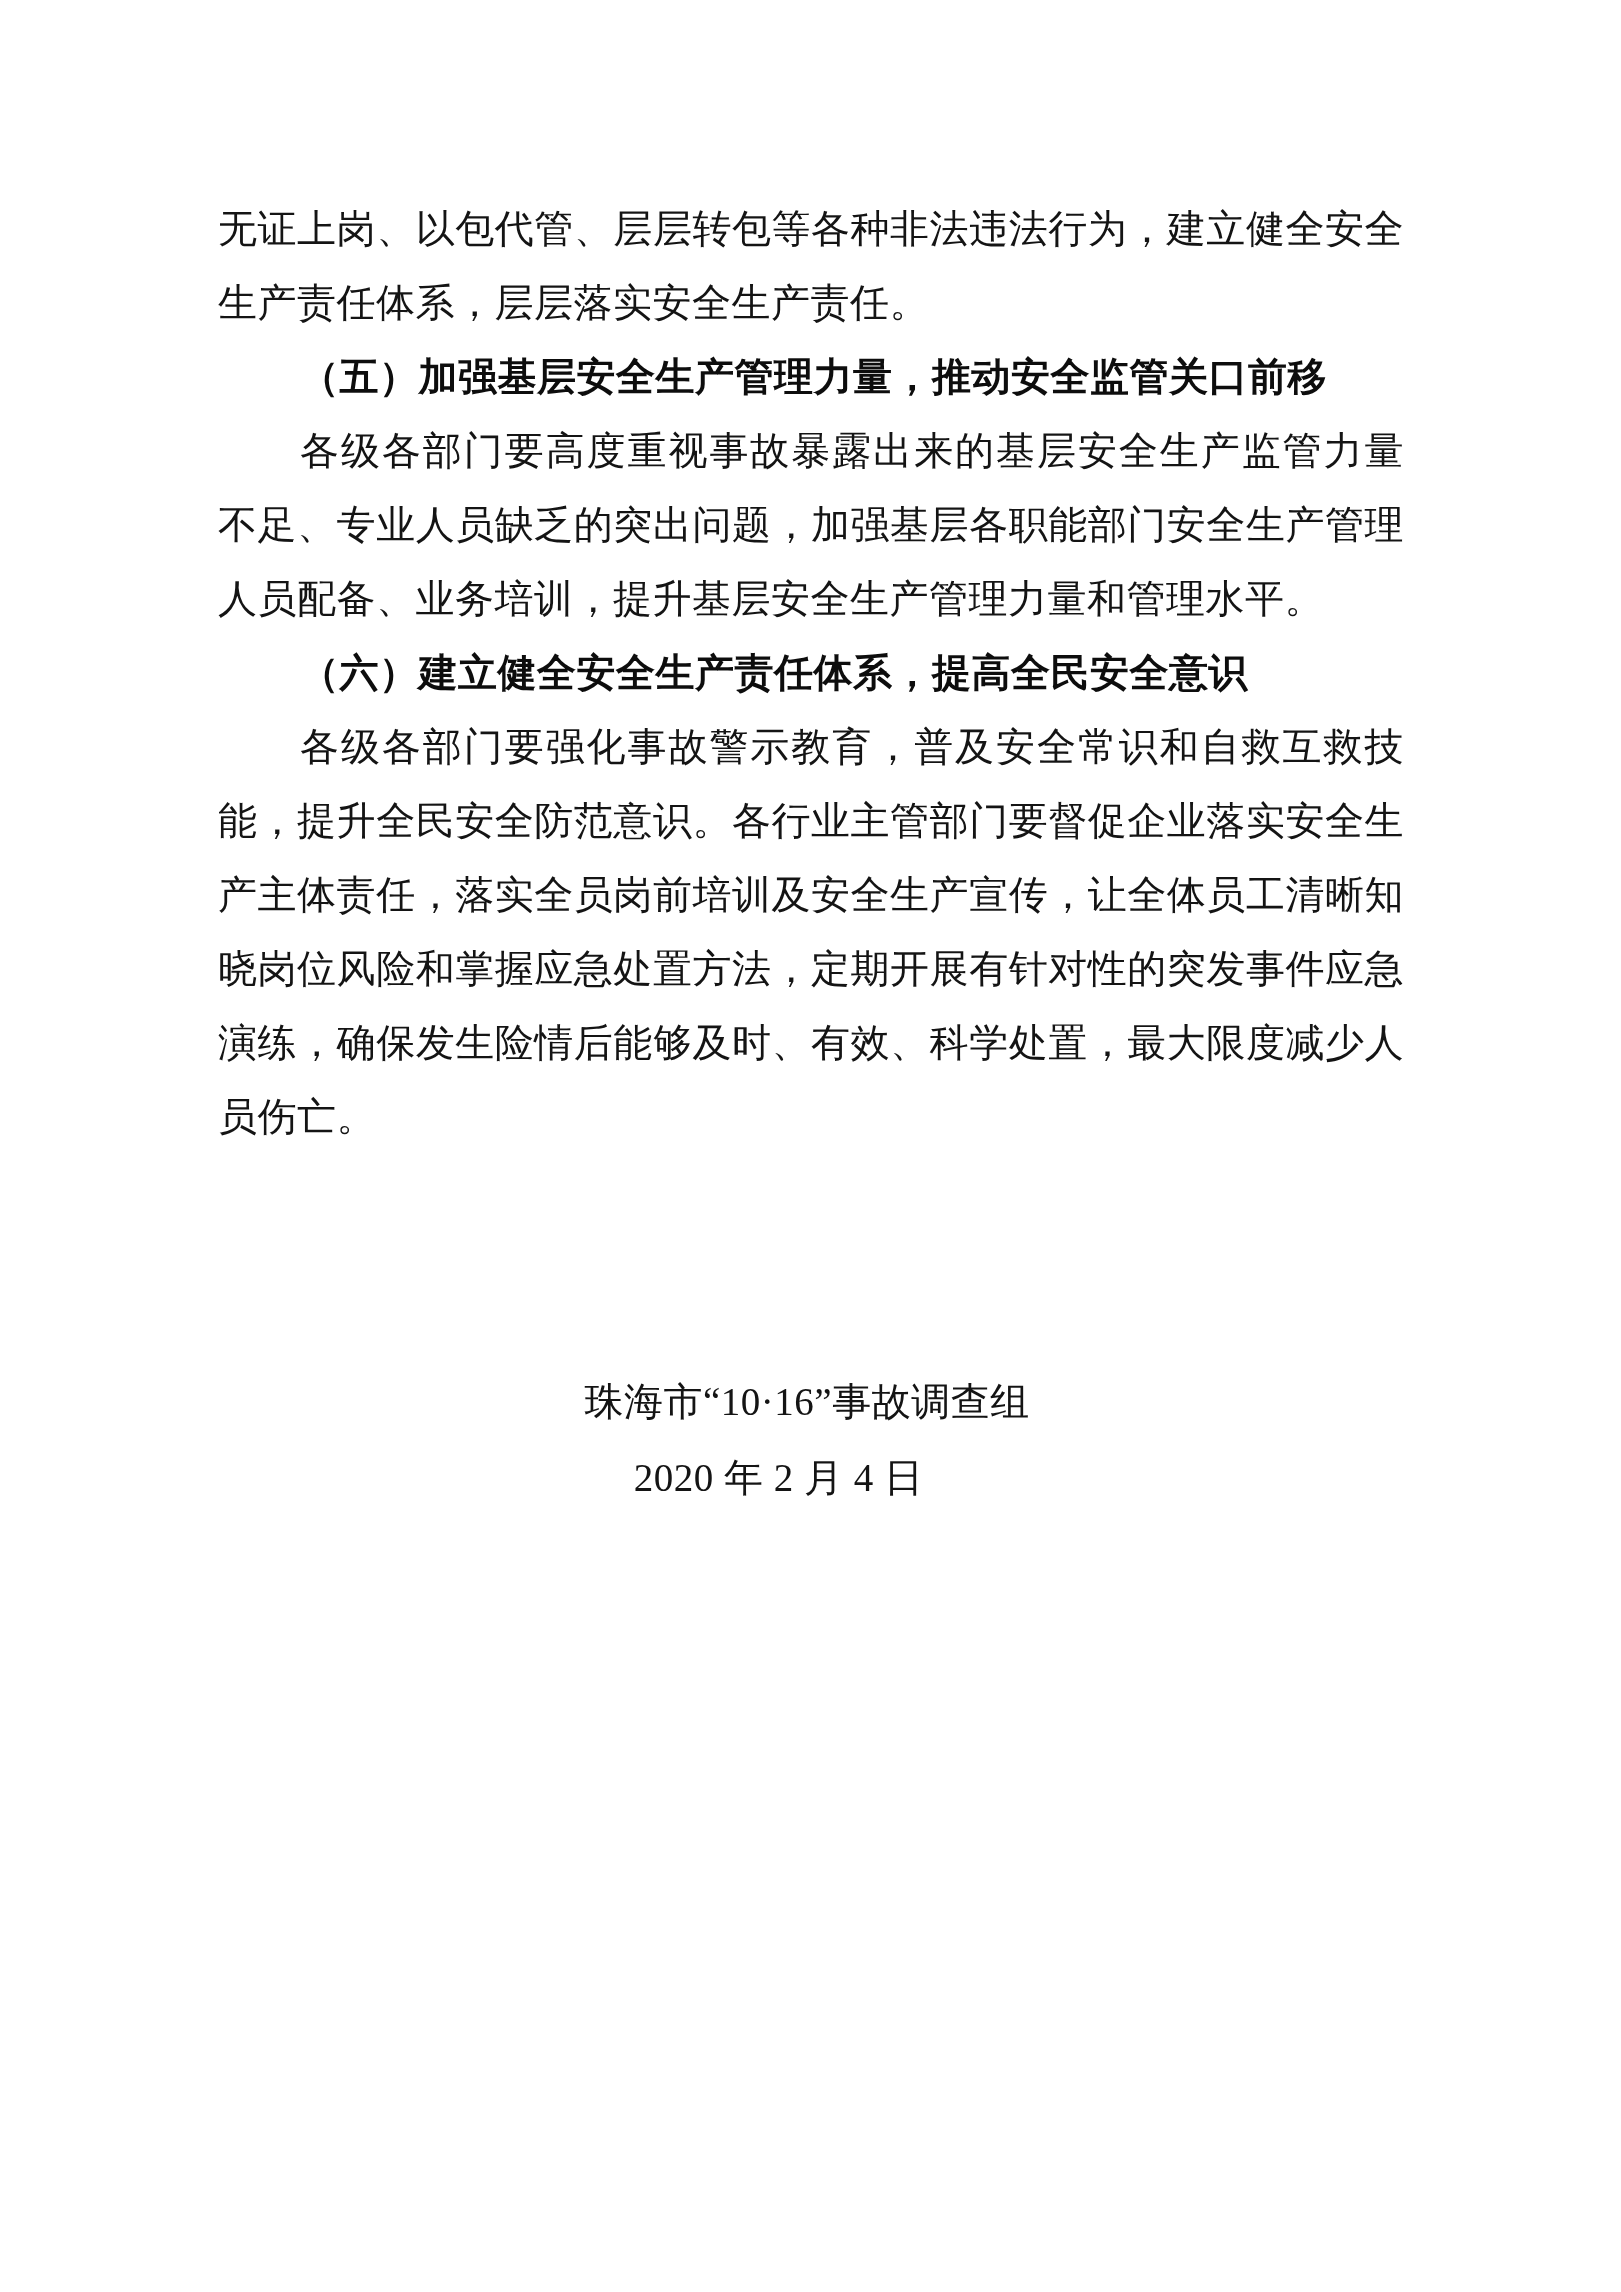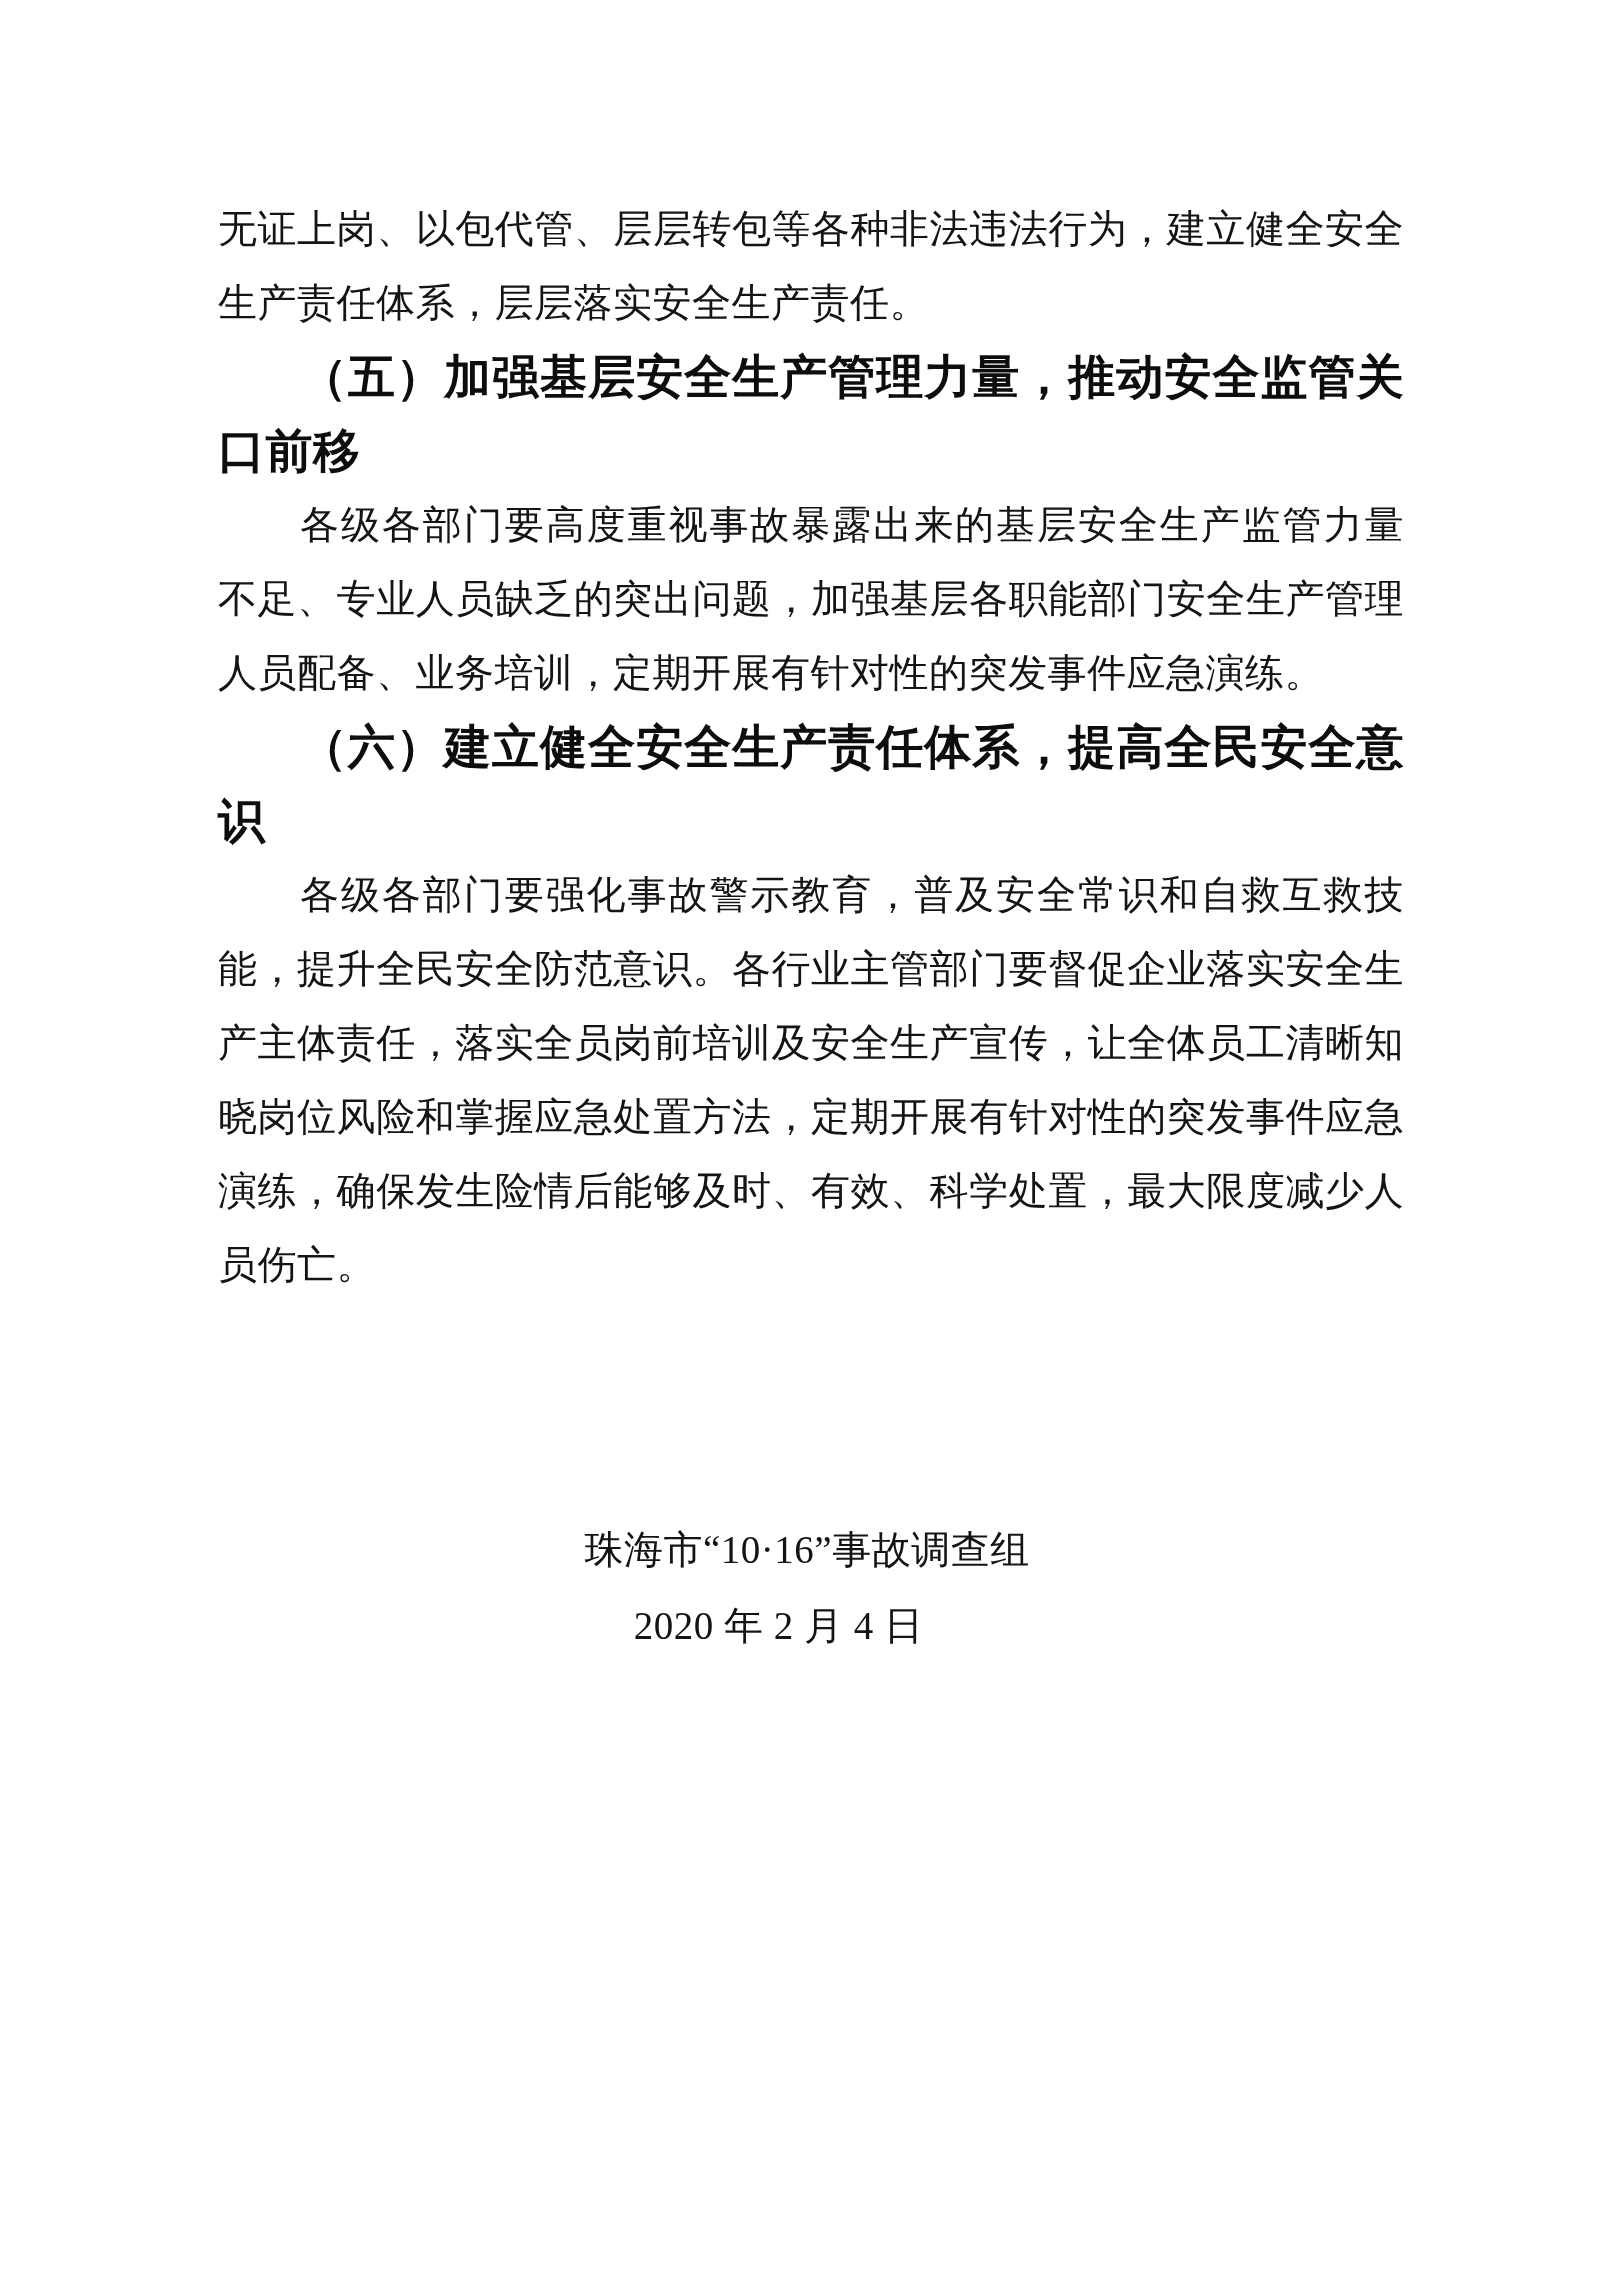--- a/index.html
+++ b/index.html
@@ -40,7 +40,7 @@
     text-indent: 82px;
   }
   .heading {
-    font-size: 47px;
+    font-size: 39px;
     line-height: 74px;
     font-weight: bold;
     letter-spacing: 0.5px;

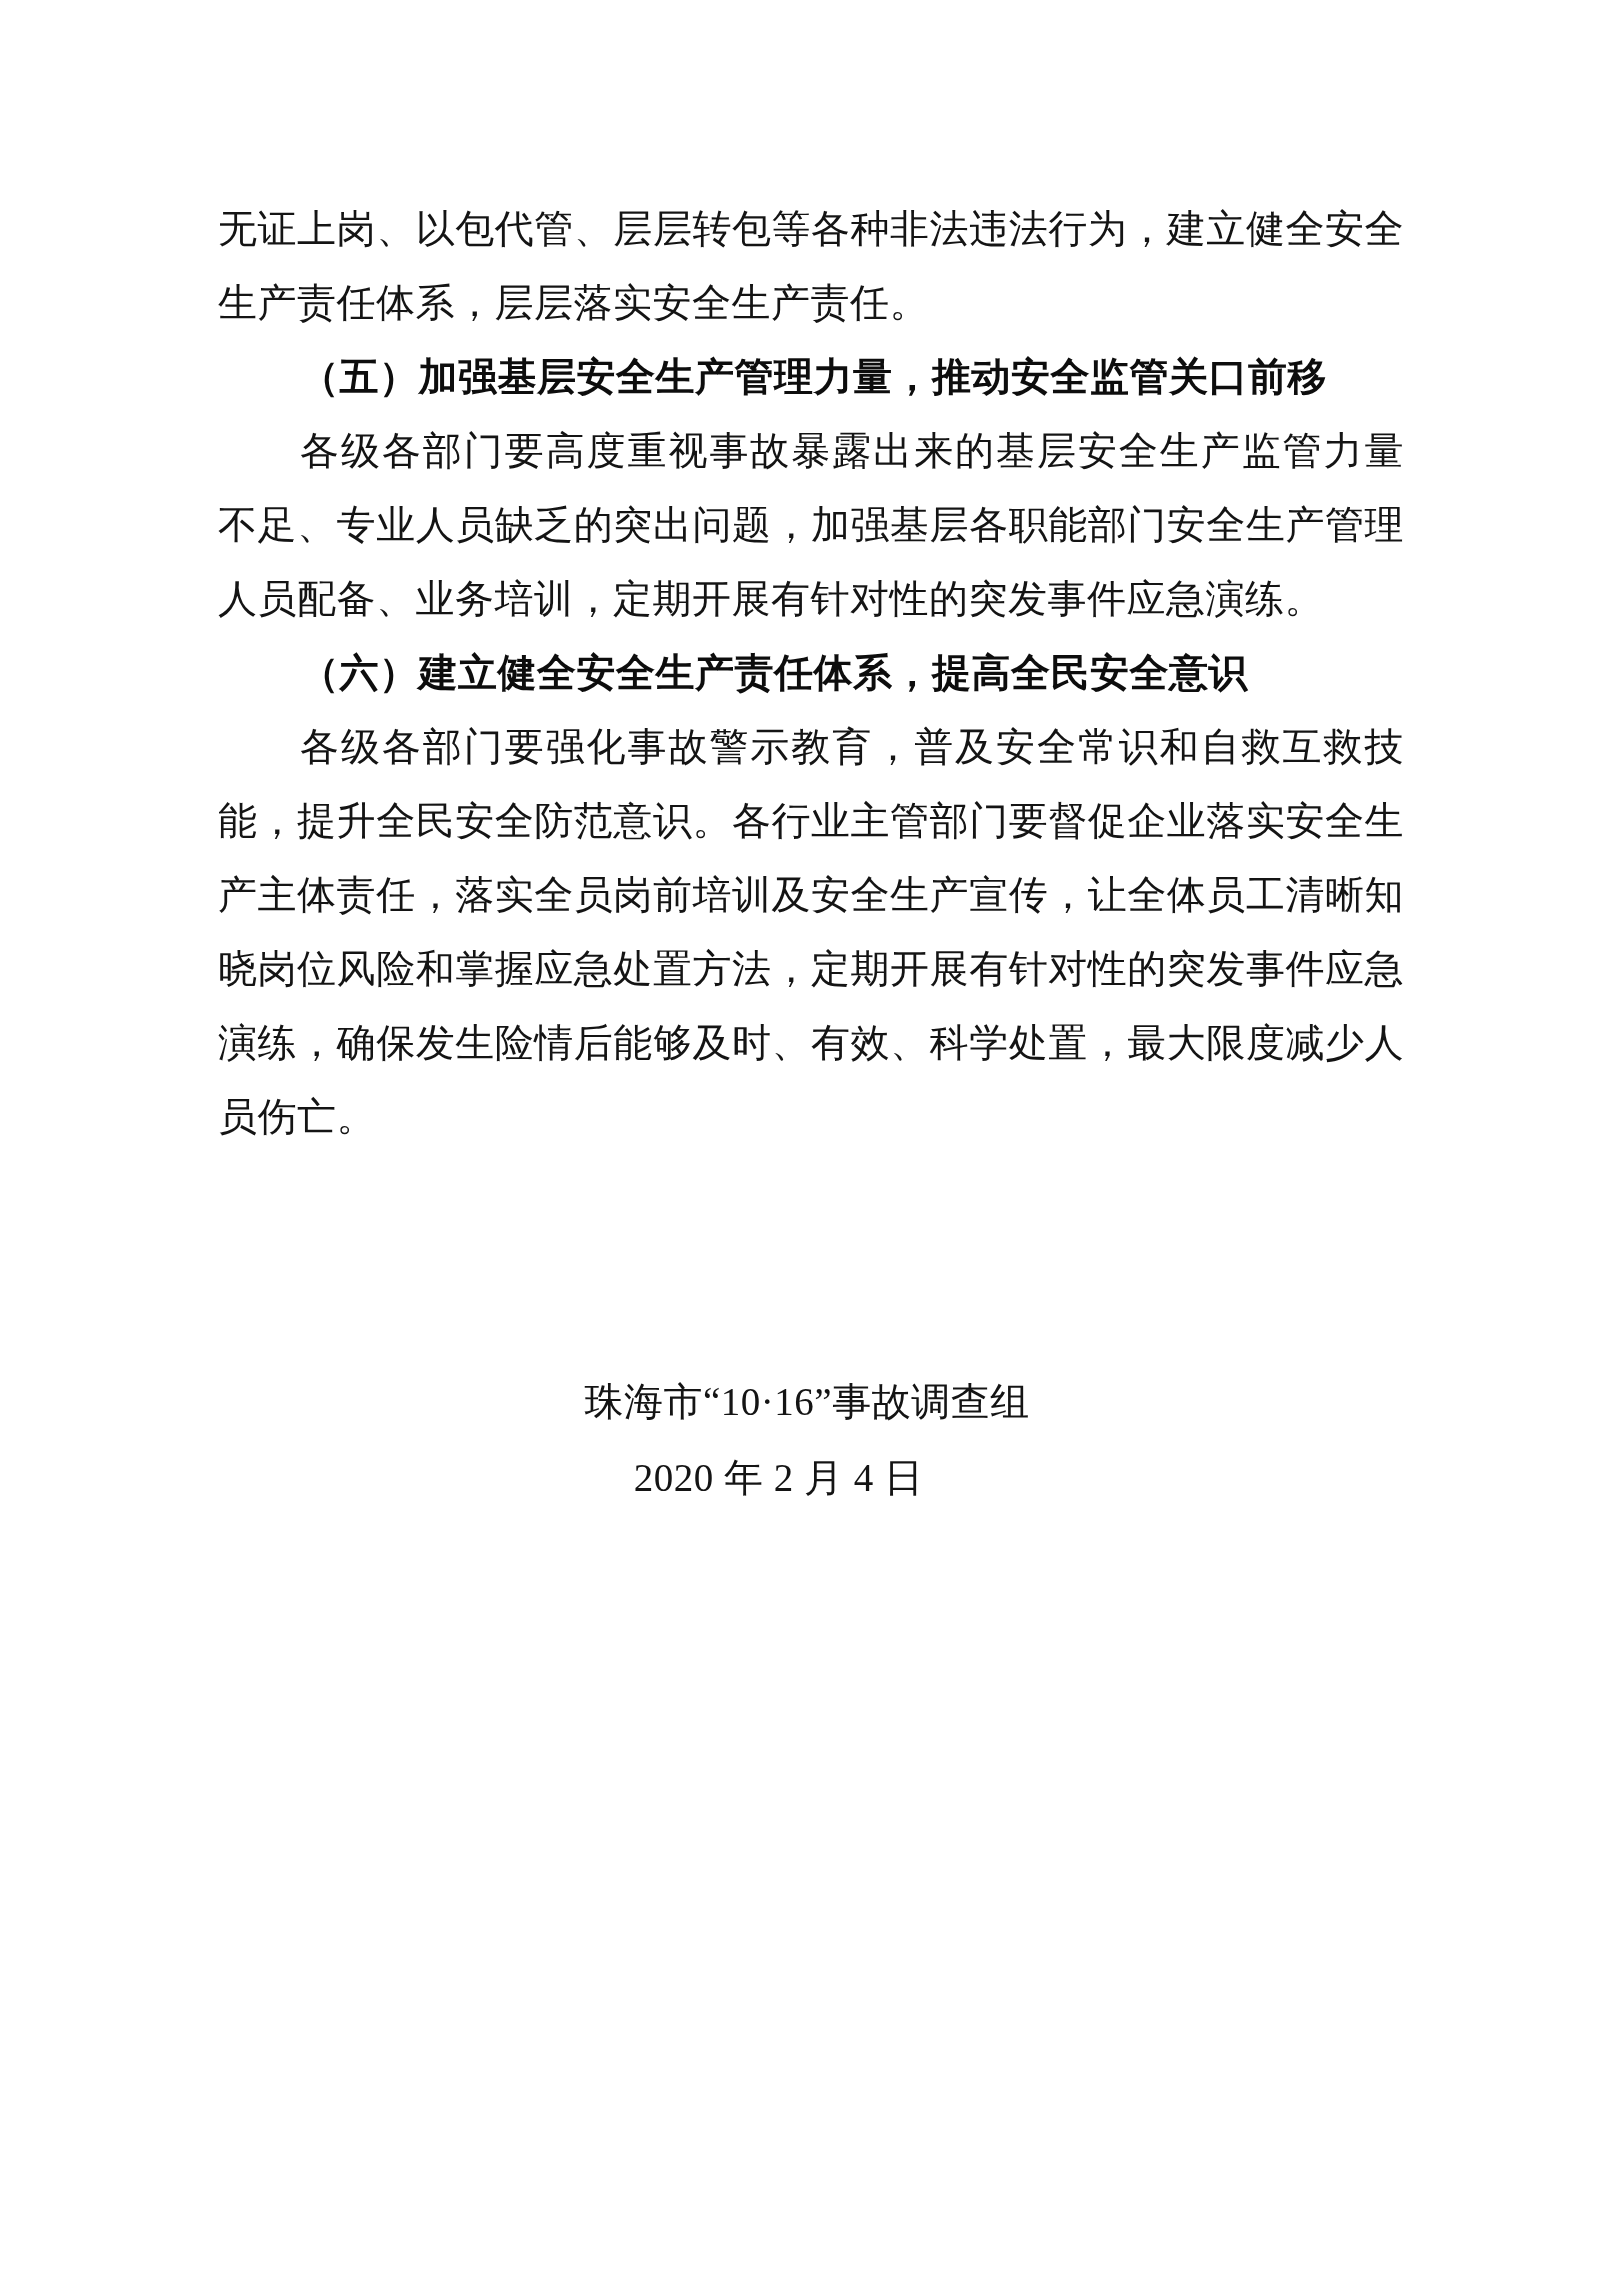--- a/index.html
+++ b/index.html
@@ -88,7 +88,7 @@
 
     <p class="heading">（五）加强基层安全生产管理力量，推动安全监管关口前移</p>
 
-    <p class="para indent">各级各部门要高度重视事故暴露出来的基层安全生产监管力量不足、专业人员缺乏的突出问题，加强基层各职能部门安全生产管理人员配备、业务培训，定期开展有针对性的突发事件应急演练。</p>
+    <p class="para indent">各级各部门要高度重视事故暴露出来的基层安全生产监管力量不足、专业人员缺乏的突出问题，加强基层各职能部门安全生产管理人员配备、业务培训，提升基层安全生产管理力量和管理水平。</p>
 
     <p class="heading">（六）建立健全安全生产责任体系，提高全民安全意识</p>
 

